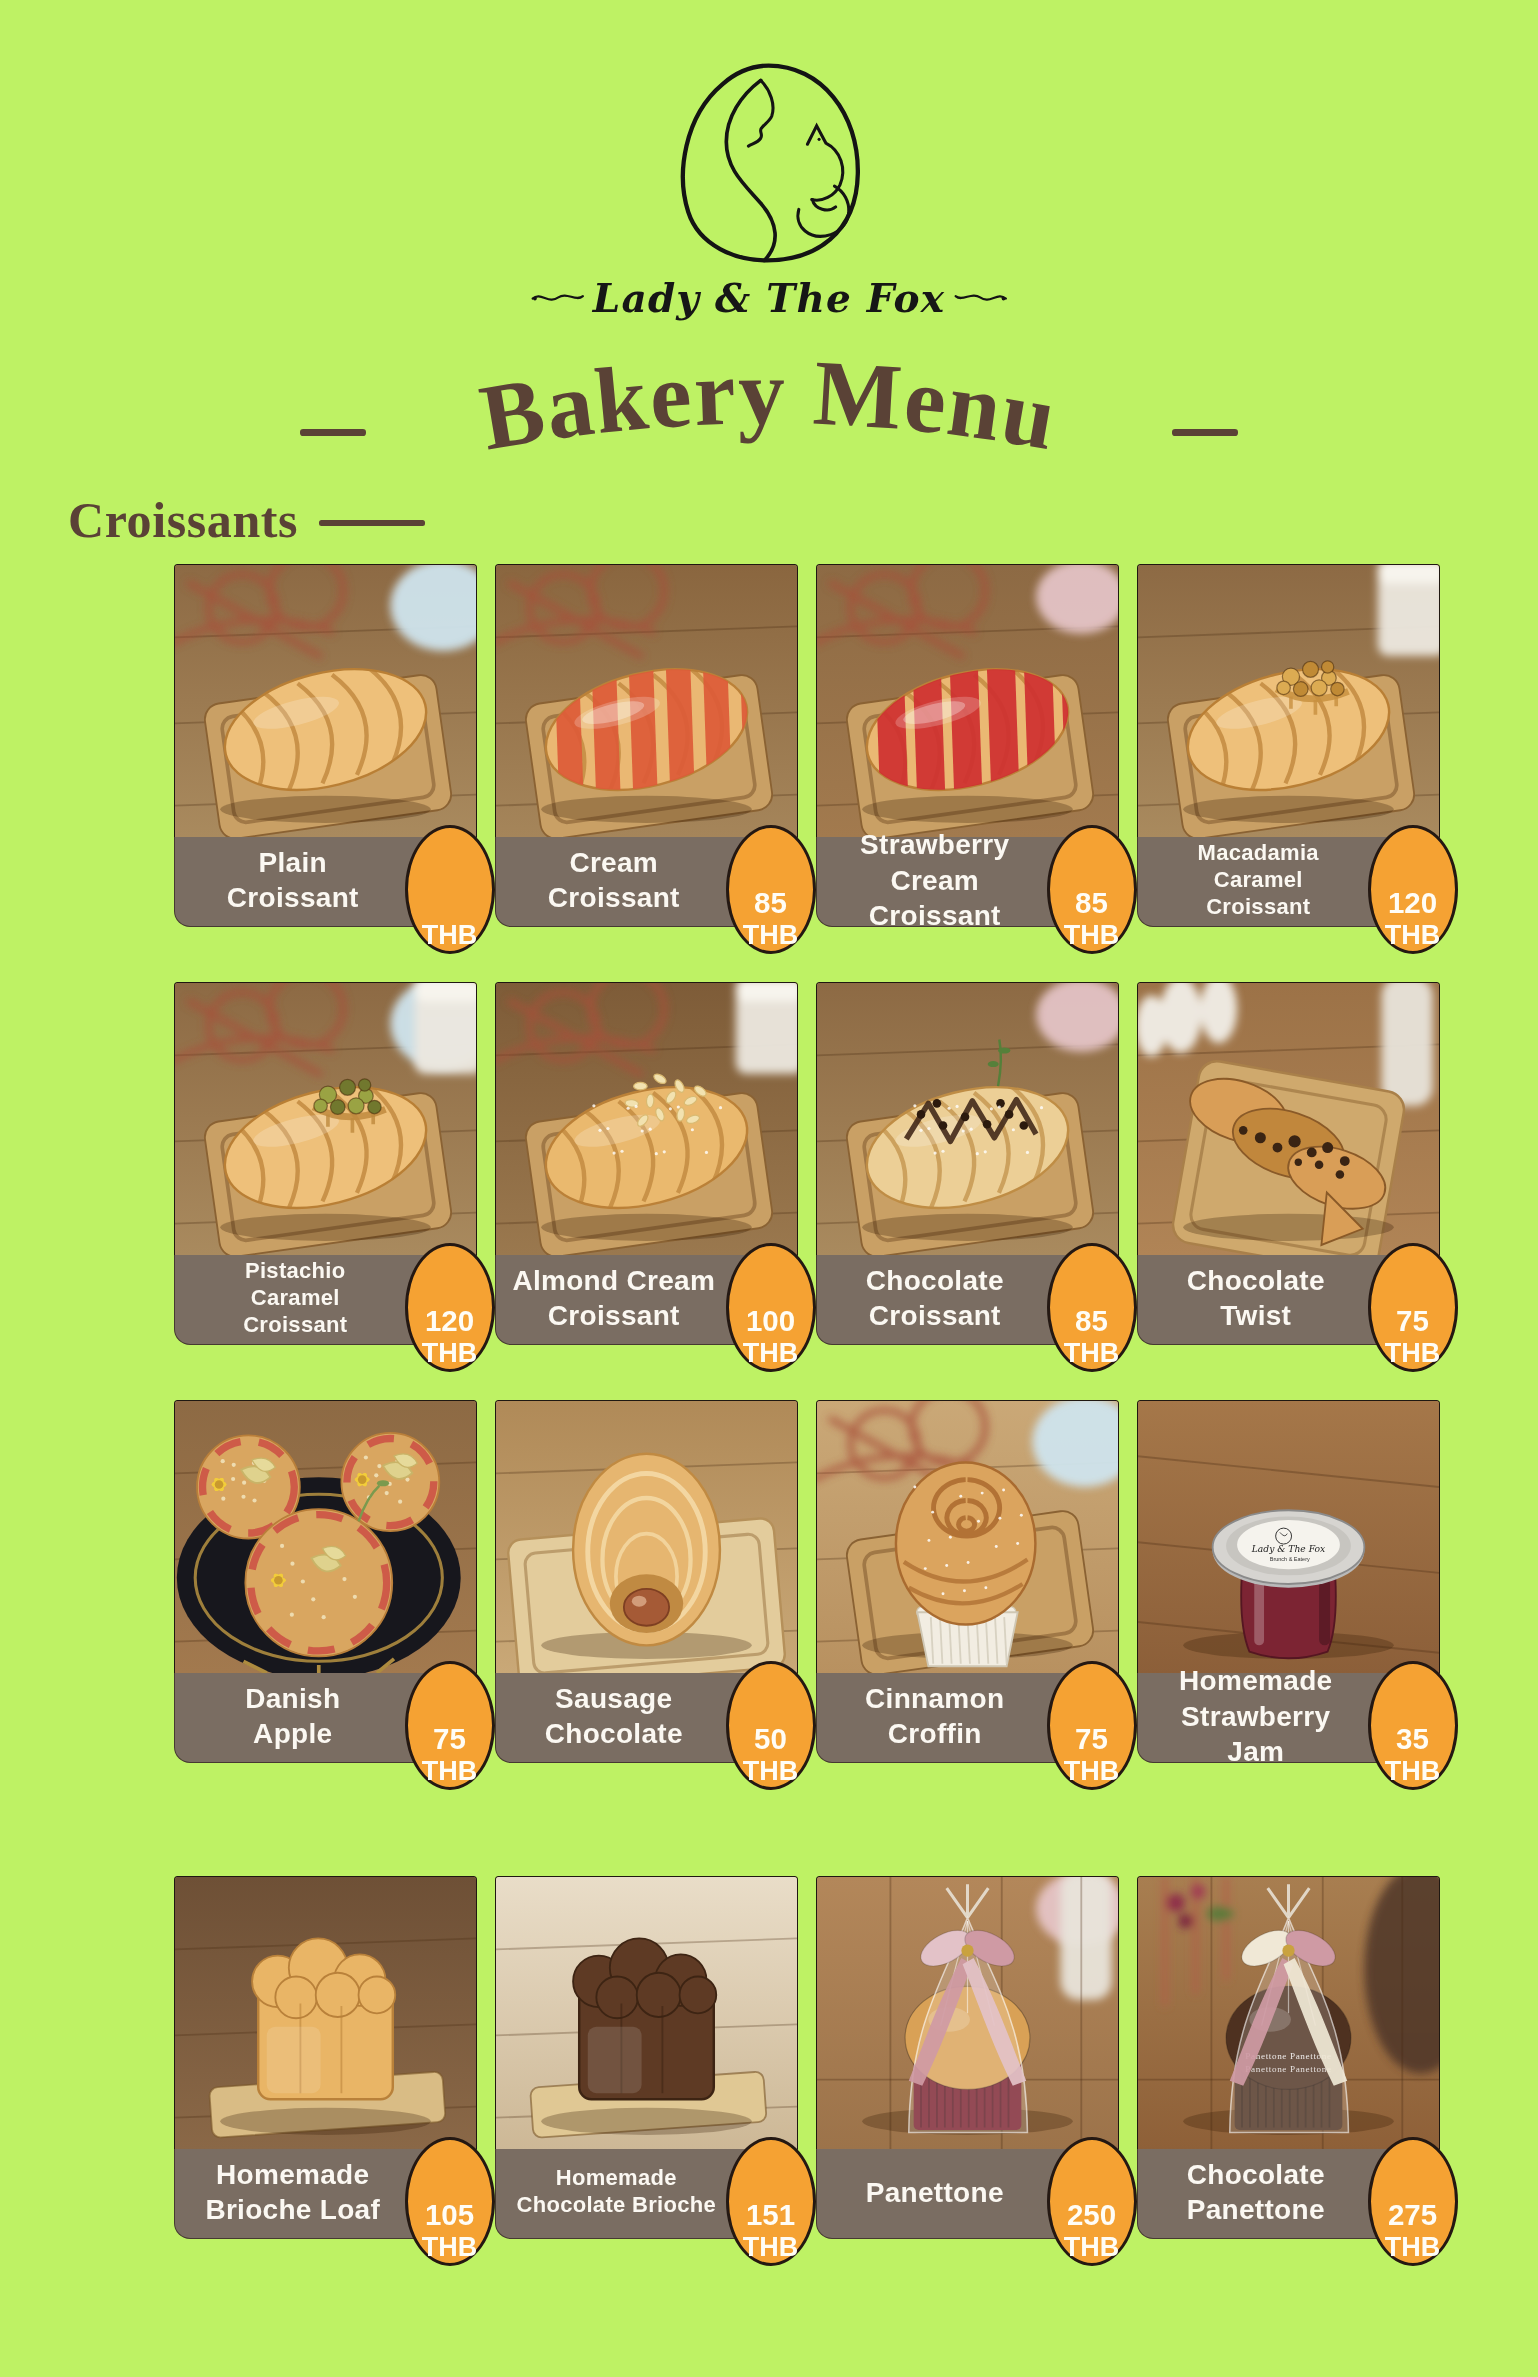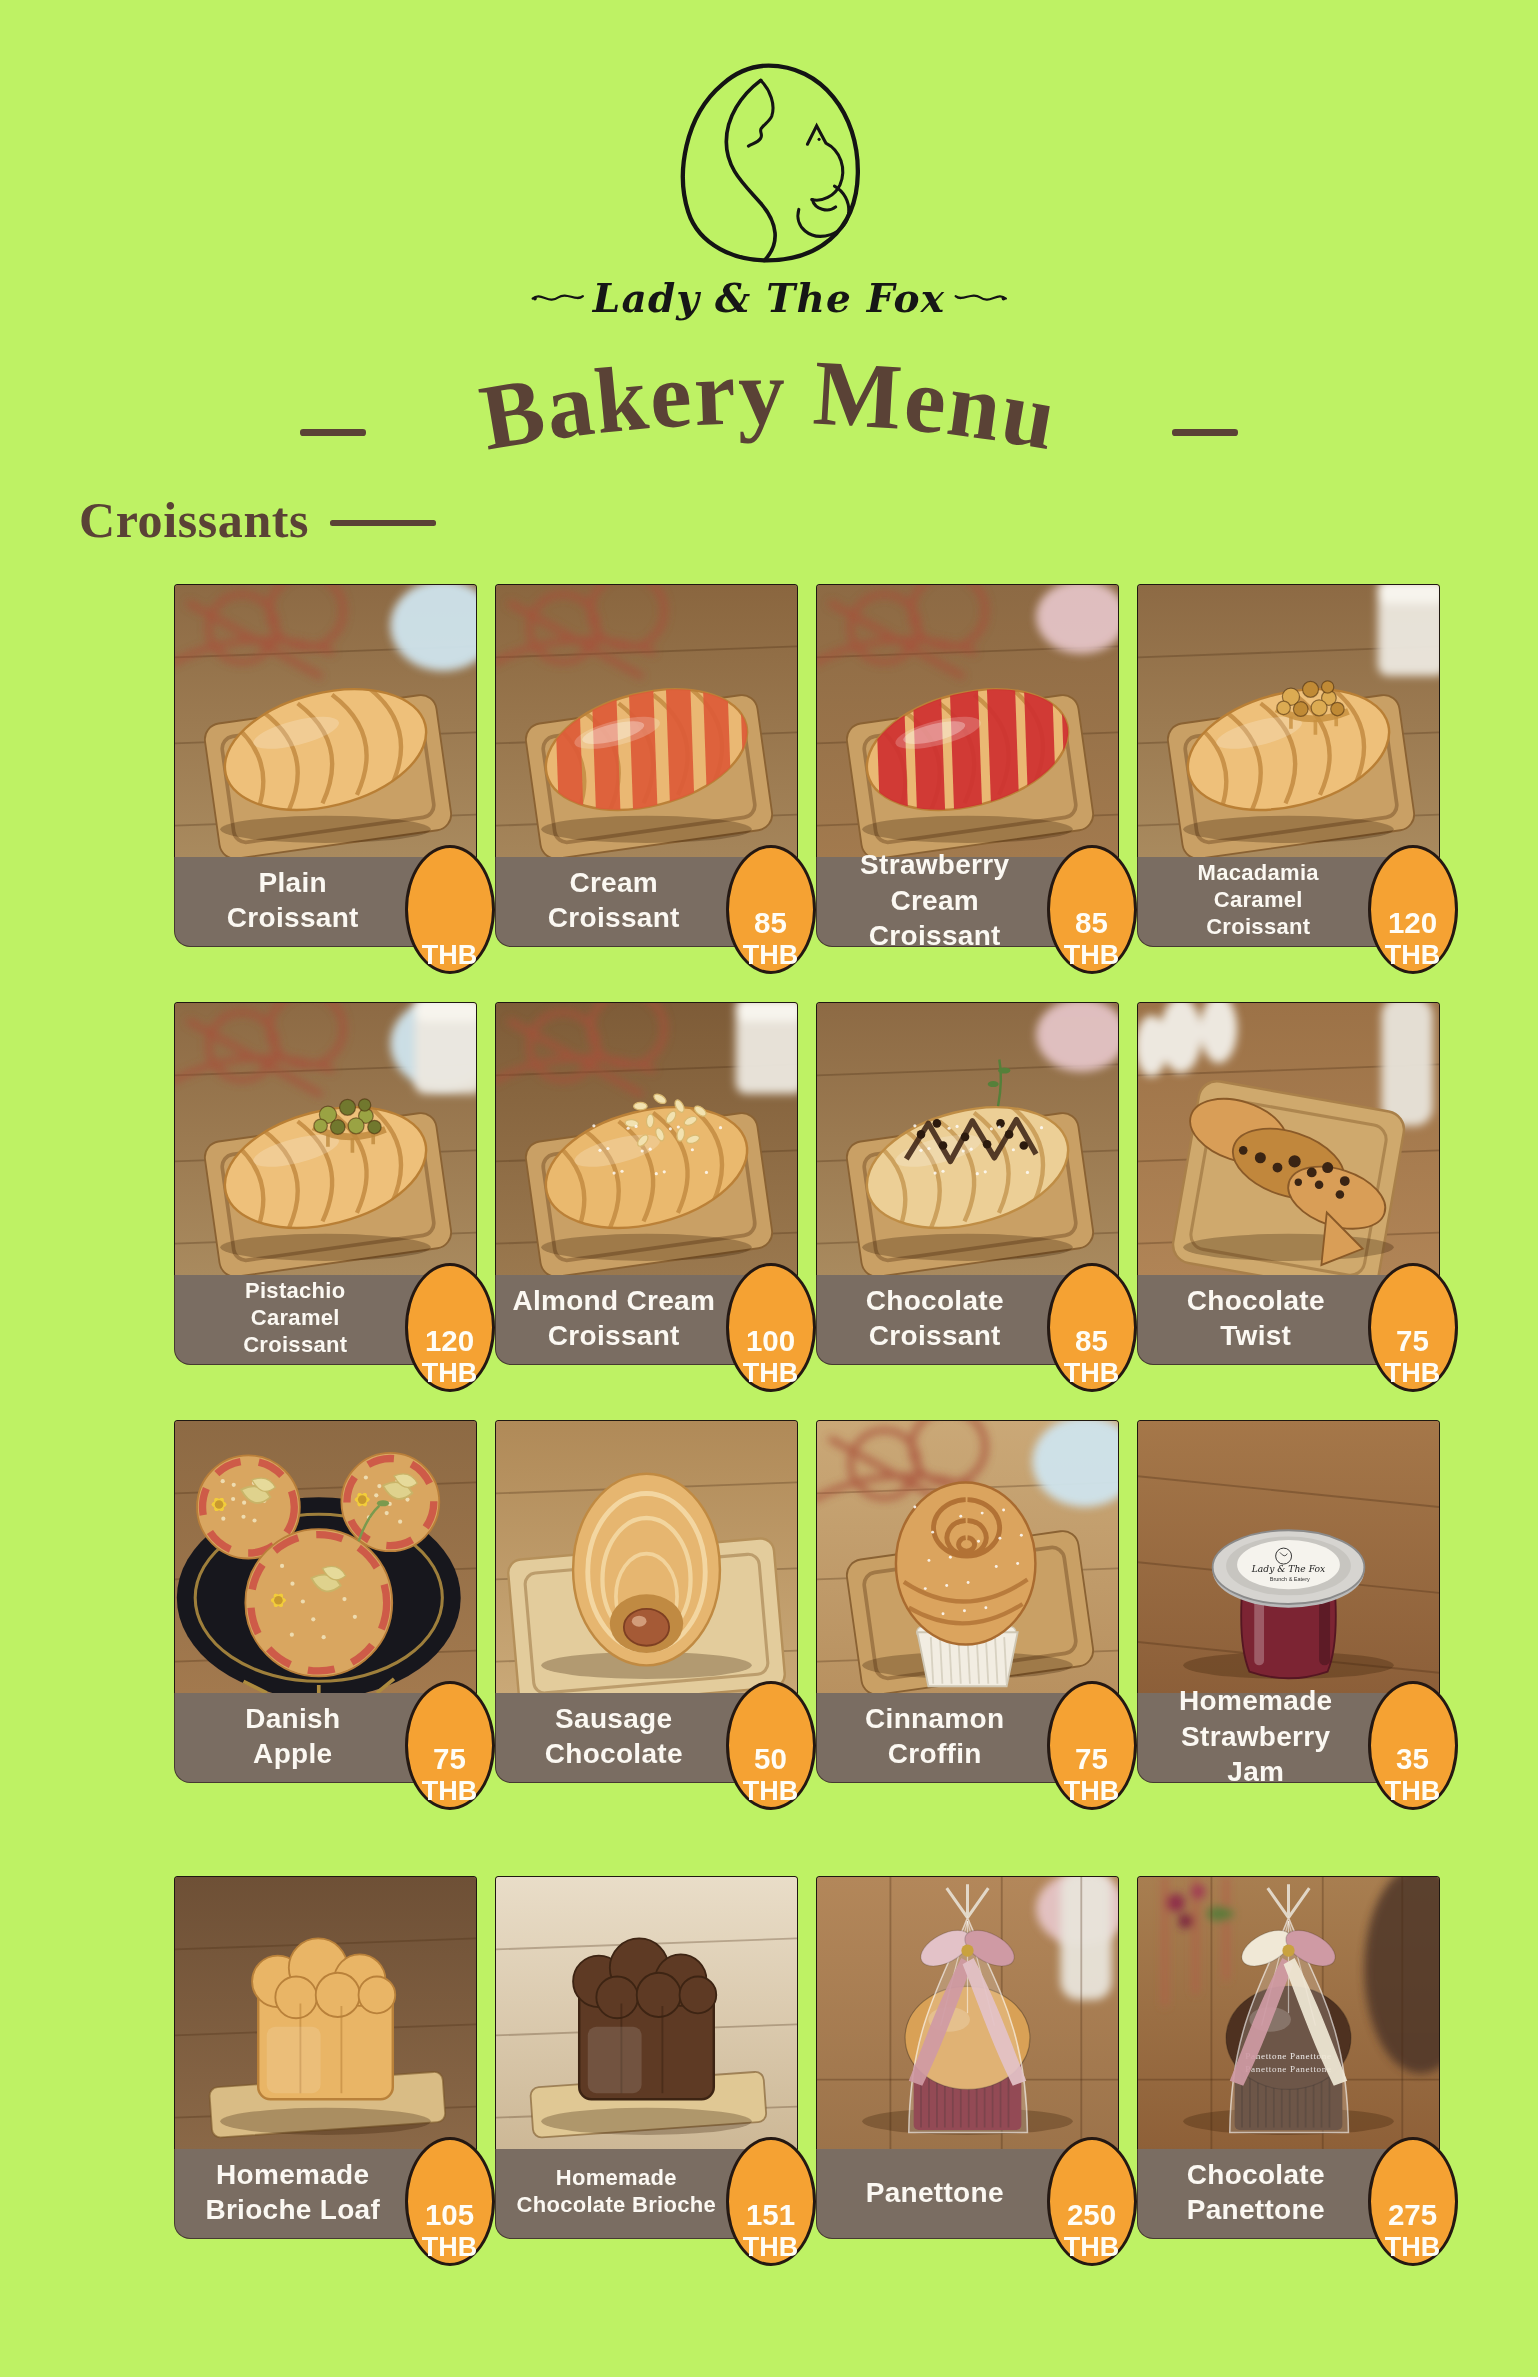--- a/index.html
+++ b/index.html
@@ -18,7 +18,7 @@
   .title-dash.left{left:11px;width:66px;}
   .title-dash.right{right:11px;width:66px;}
   
-  .sec-heading{position:absolute;left:79px;display:flex;align-items:center;gap:21px;}
+  .sec-heading{position:absolute;left:68px;display:flex;align-items:center;gap:21px;}
   .sec-heading .txt{font-family:"Liberation Serif",serif;font-weight:bold;font-size:50px;
                     color:#5a4236;letter-spacing:0.6px;}
   .sec-heading .dash{width:106px;height:6.2px;background:#5a4236;border-radius:2.5px;margin-top:6.2px;}

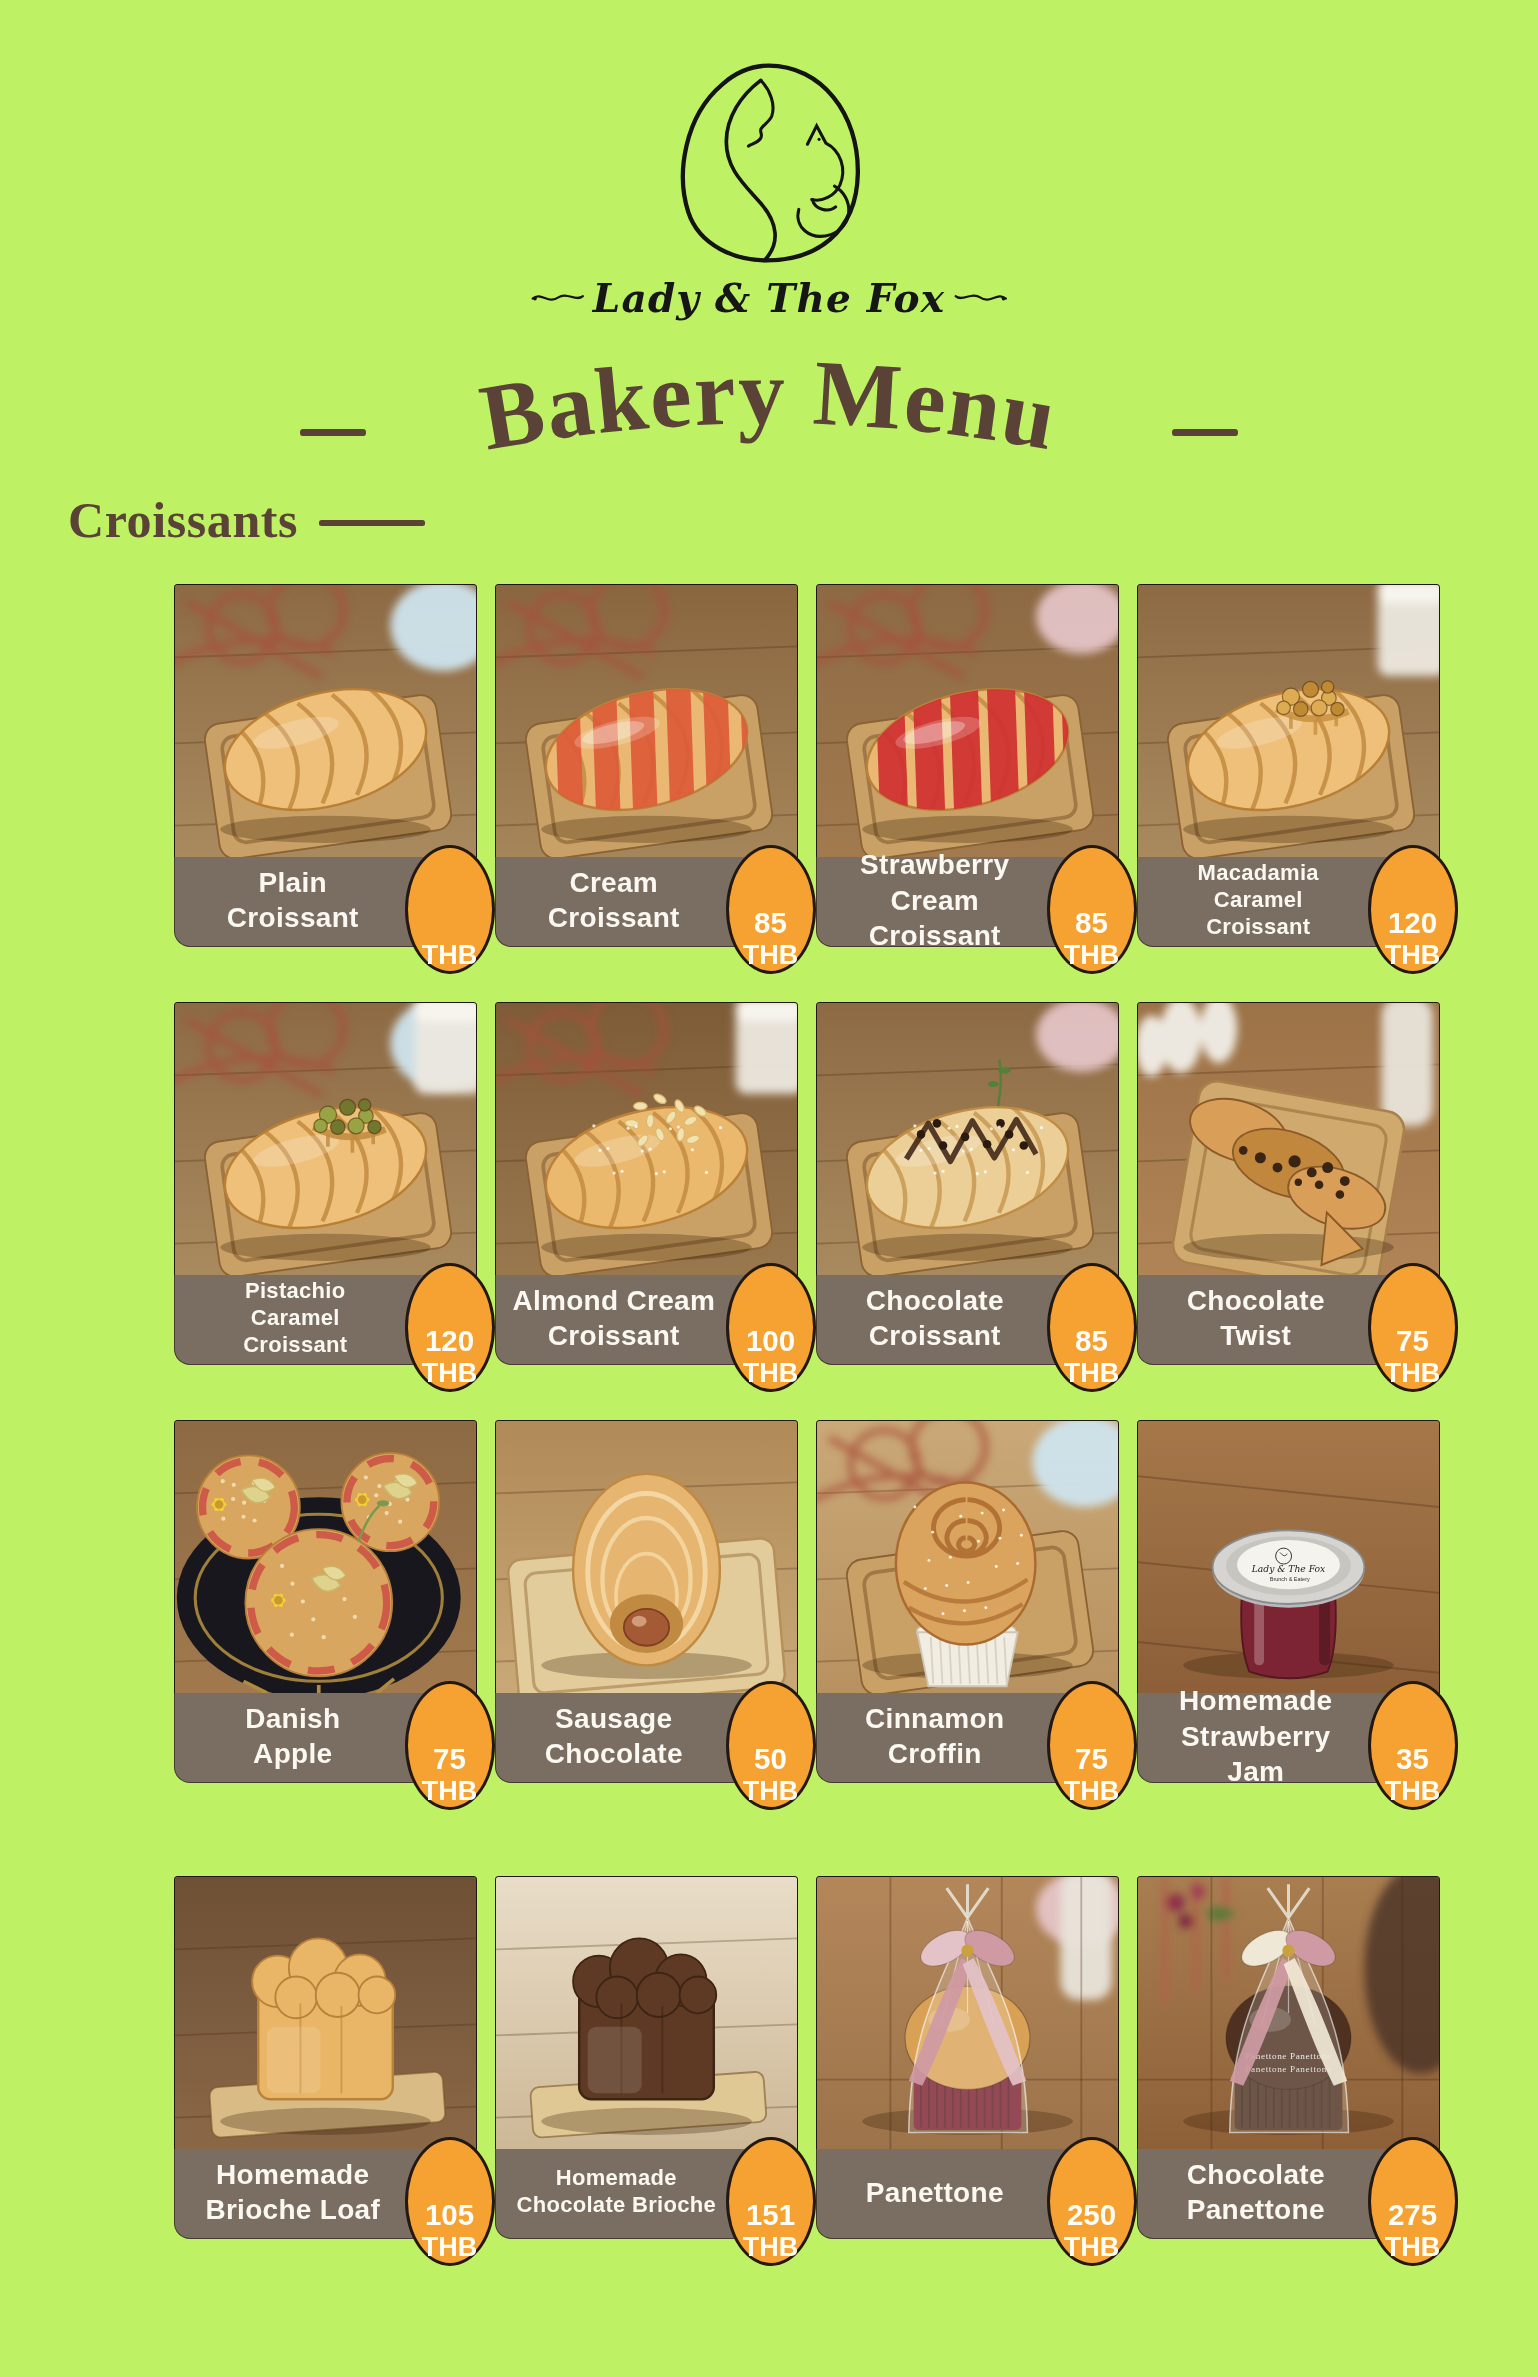--- a/index.html
+++ b/index.html
@@ -89,7 +89,7 @@
     <span class="txt">Croissants</span>
     <span class="dash"></span>
   </div>
-  <div class="grid" id="grid0" style="top:584px;">
+  <div class="grid" id="grid0" style="top:564px;">
       <div class="card">
         <div class="photo">
           <svg viewBox="0 0 492 443" preserveAspectRatio="none" role="img">

